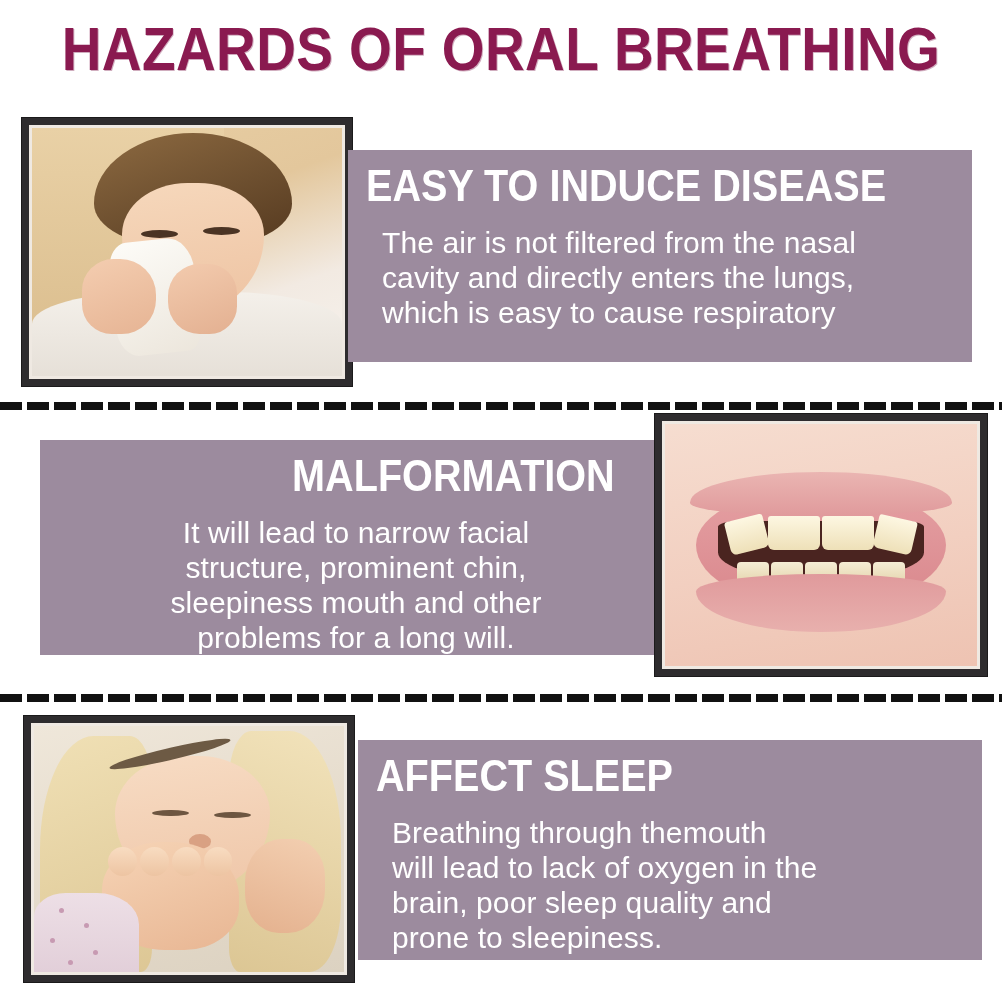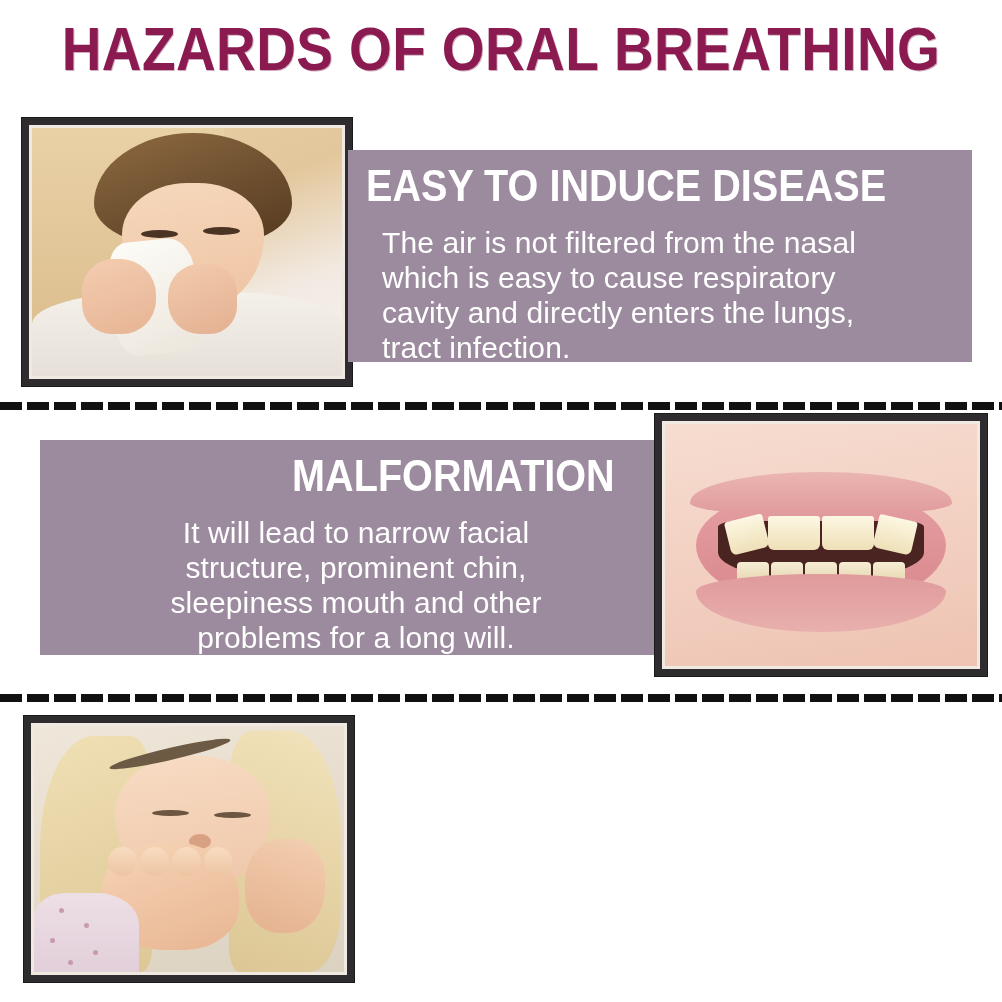--- a/index.html
+++ b/index.html
@@ -190,8 +190,8 @@
     <div class="panel-heading">EASY TO INDUCE DISEASE</div>
     <div class="panel-body">
       <span class="ln">The air is not filtered from the nasal</span>
+      <span class="ln">cavity and directly enters the lungs,</span>
       <span class="ln">which is easy to cause respiratory</span>
-      <span class="ln">cavity and directly enters the lungs,</span>
       <span class="ln">tract infection.</span>
     </div>
   </div>

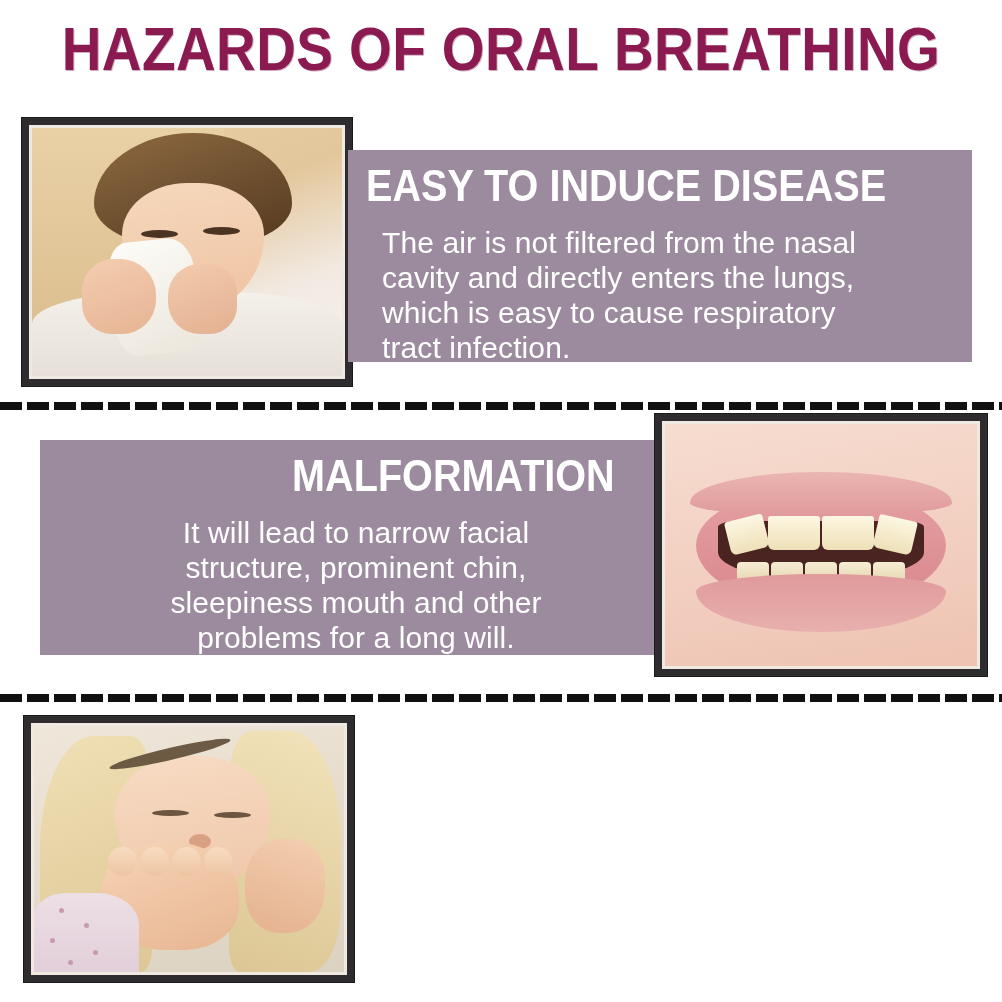--- a/index.html
+++ b/index.html
@@ -192,7 +192,6 @@
       <span class="ln">The air is not filtered from the nasal</span>
       <span class="ln">cavity and directly enters the lungs,</span>
       <span class="ln">which is easy to cause respiratory</span>
-      <span class="ln">tract infection.</span>
     </div>
   </div>
 

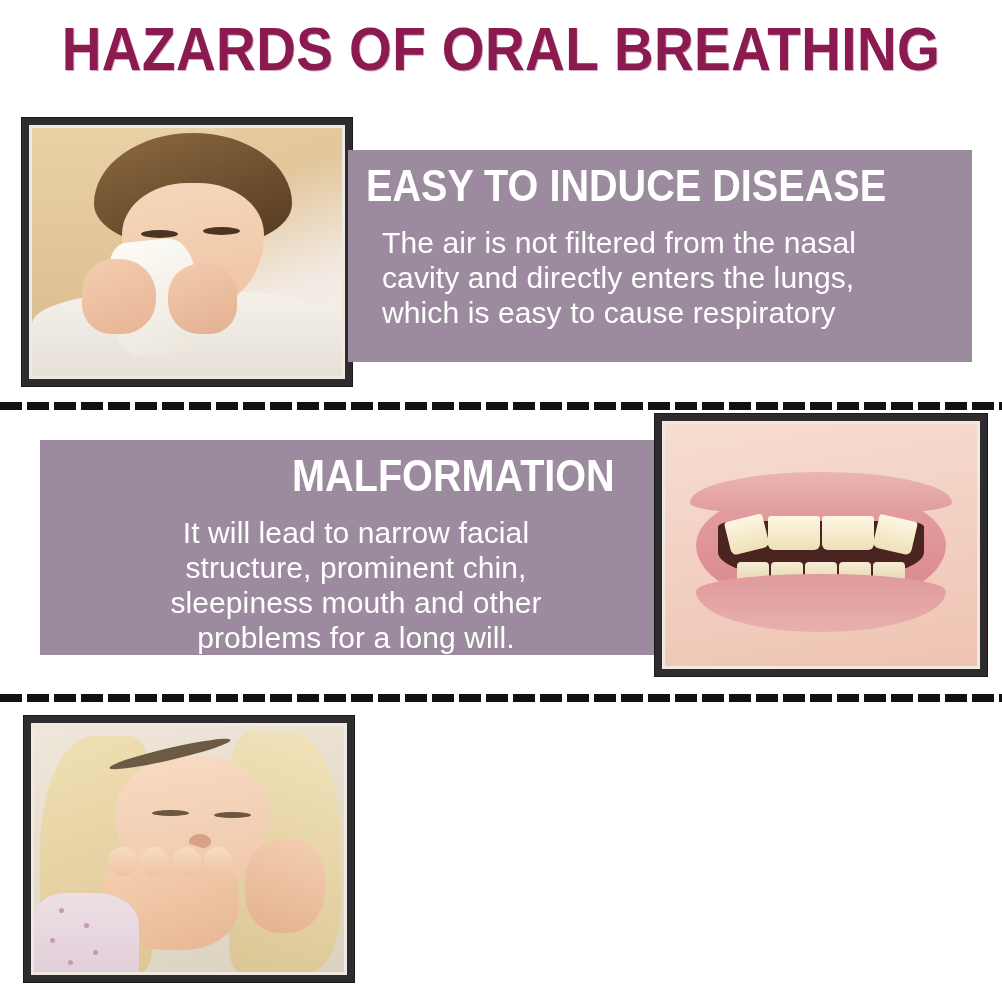--- a/index.html
+++ b/index.html
@@ -263,6 +263,15 @@
     </div>
   </div>
 
+  <div class="panel panel-3">
+    <div class="panel-heading">AFFECT SLEEP</div>
+    <div class="panel-body">
+      <span class="ln">Breathing through themouth</span>
+      <span class="ln">will lead to lack of oxygen in the</span>
+      <span class="ln">brain, poor sleep quality and</span>
+      <span class="ln">prone to sleepiness.</span>
+    </div>
+  </div>
 
 </div>
 

